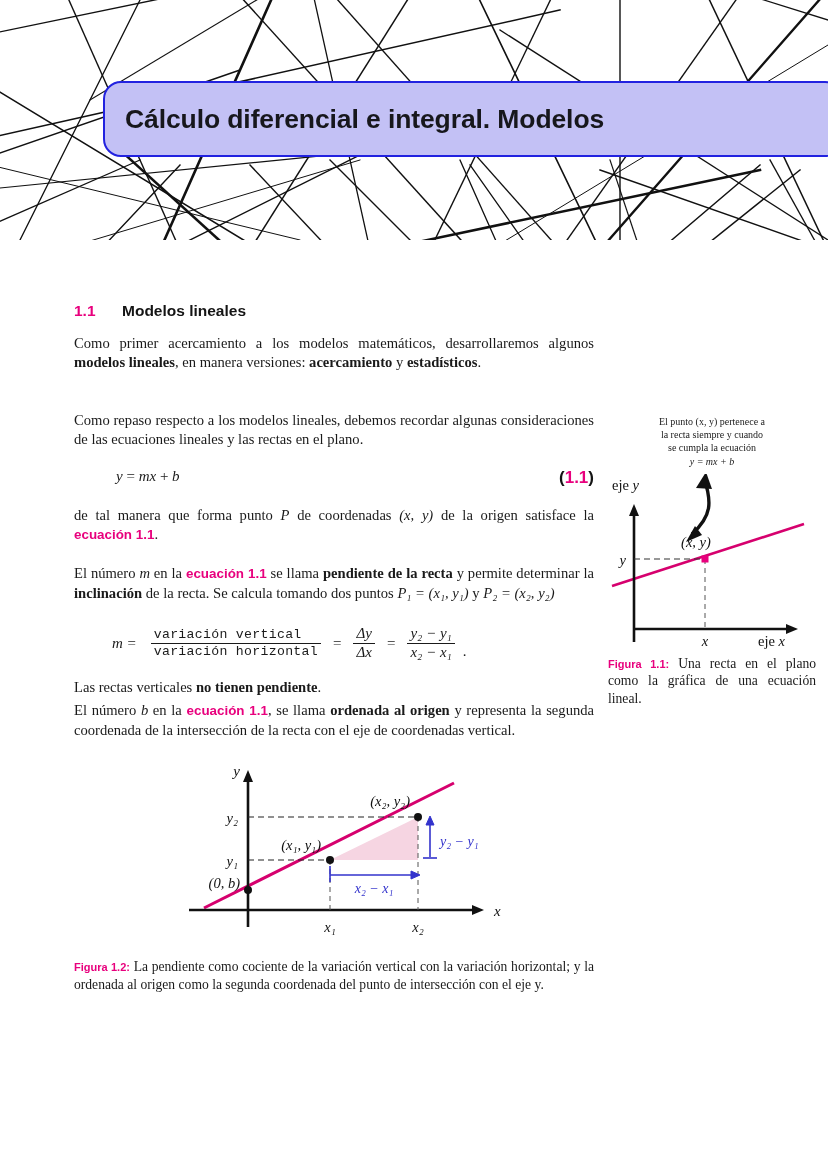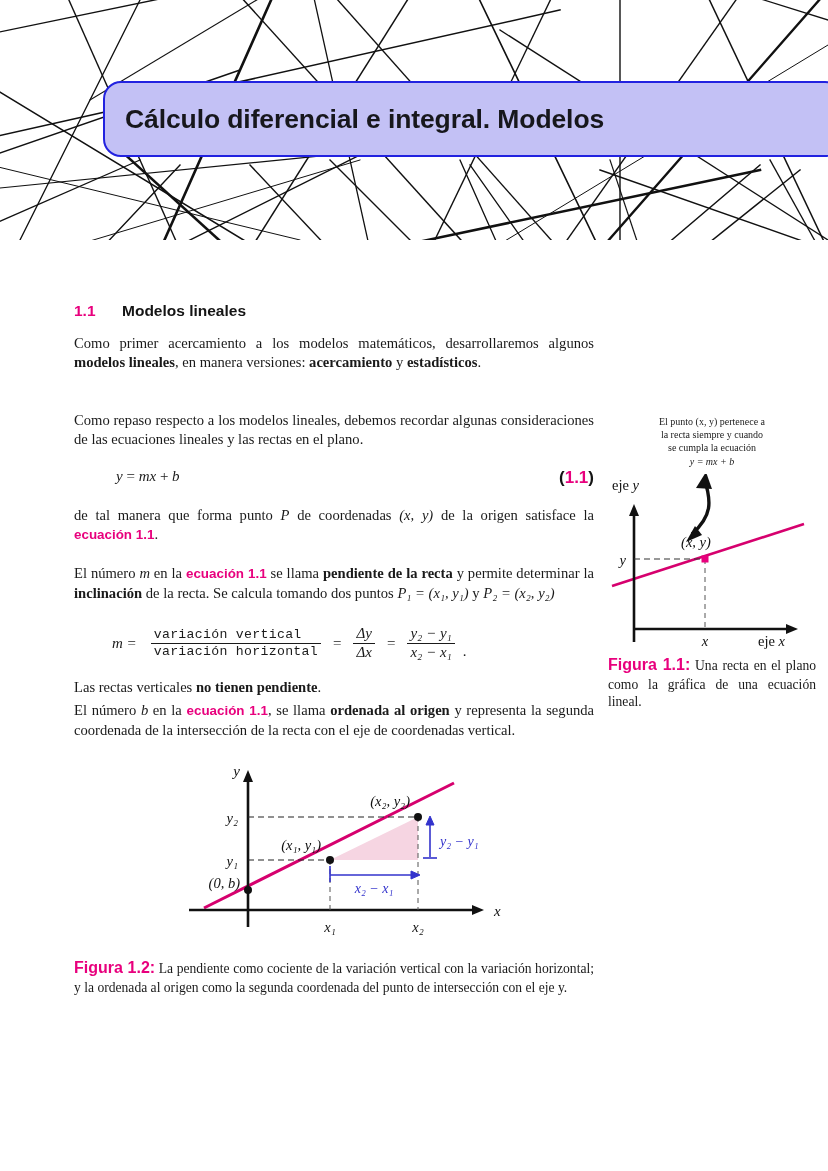--- a/index.html
+++ b/index.html
@@ -163,7 +163,7 @@
     color: #e8007d;
     font-weight: bold;
     font-family: "Liberation Sans", sans-serif;
-    font-size: 16px;
+    font-size: 11px;
   }
 
   .fig11-note {

